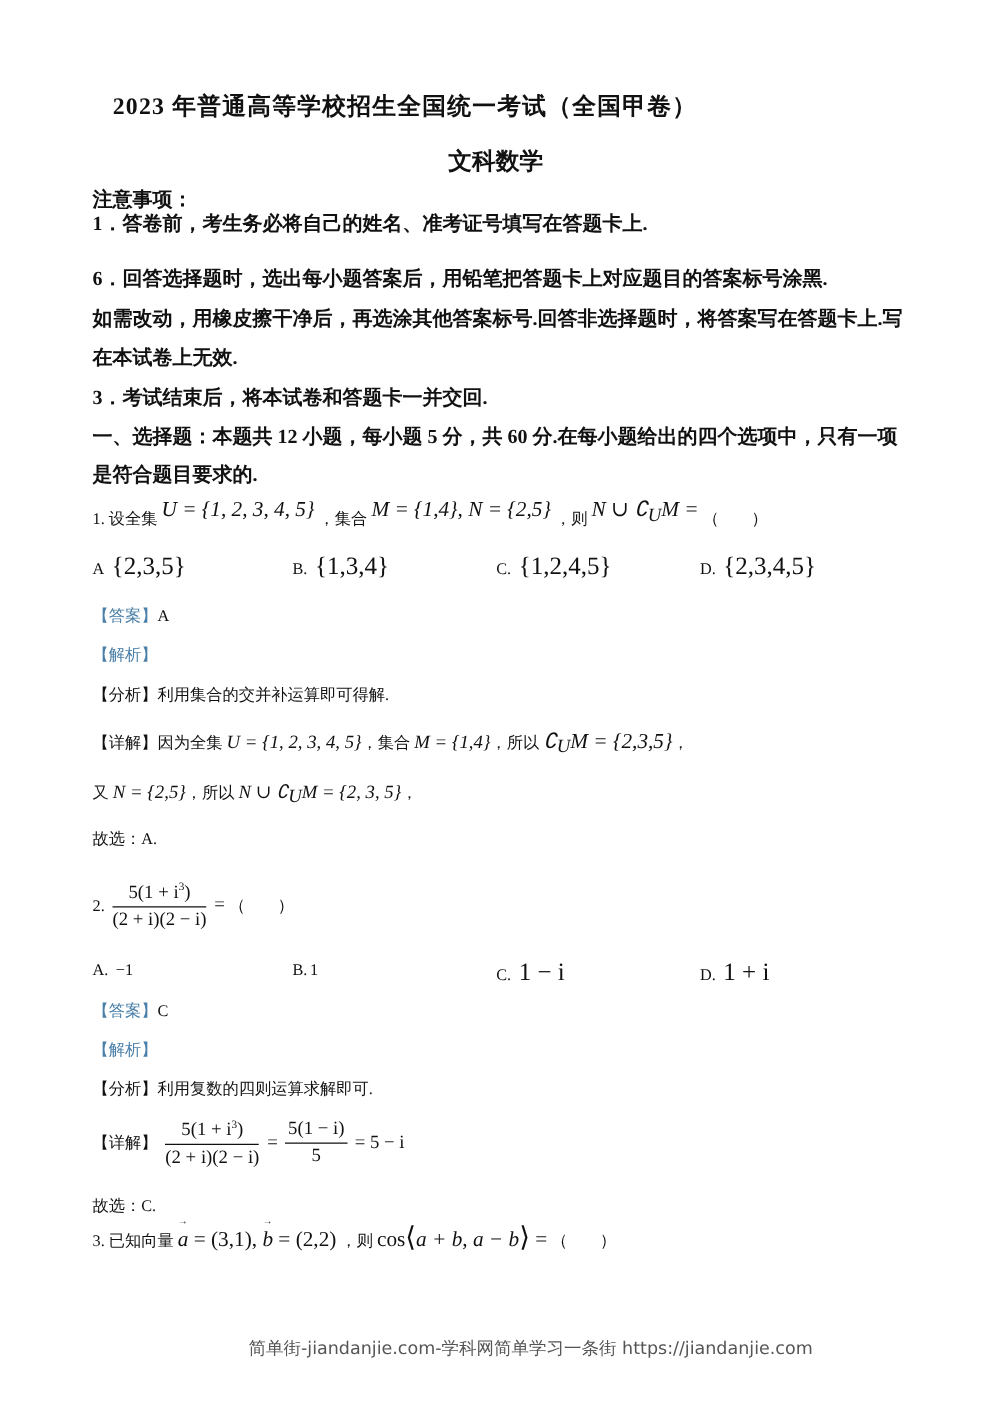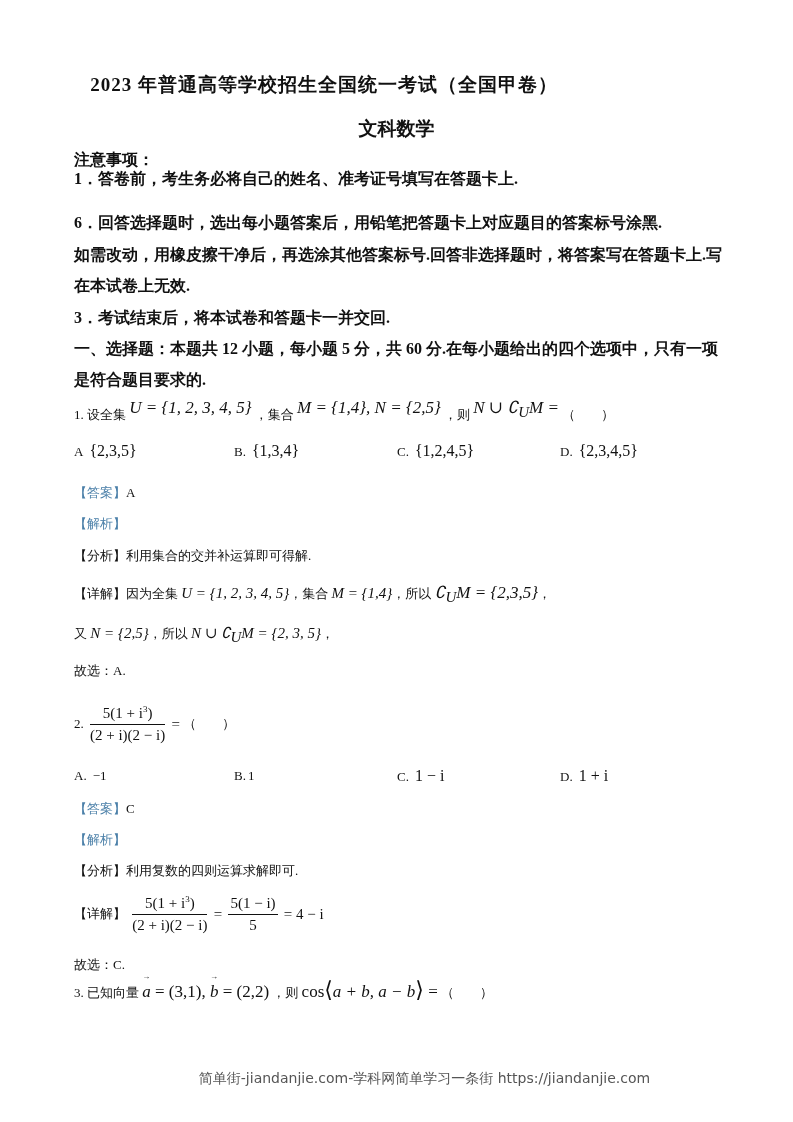--- a/index.html
+++ b/index.html
@@ -45,7 +45,7 @@
     .big { font-size: 17px; }
     .blue { color: #4a7fa8; }
     .opt { font-size: 13px; }
-    .opt .val { font-size: 16px; margin-left: 6px; }
+    .opt .val { font-size: 20px; margin-left: 6px; }
     .frac {
       display: inline-block;
       vertical-align: middle;

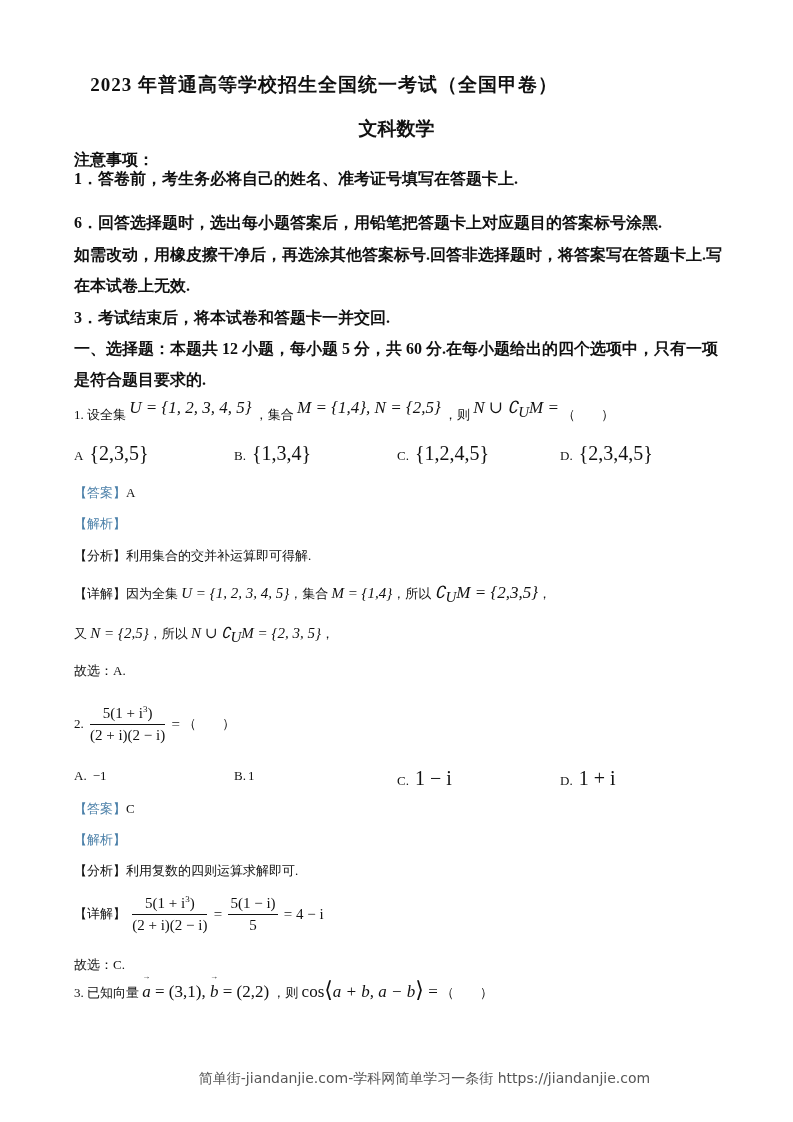--- a/index.html
+++ b/index.html
@@ -182,7 +182,7 @@
     <span class="num">5(1 − i)</span>
     <span class="den">5</span>
   </span>
-  <span class="mathr" style="vertical-align:middle;">= 4 − i</span>
+  <span class="mathr" style="vertical-align:middle;">= 5 − i</span>
 </div>
 <div class="abs normal-line" style="top:956px;">故选：C.</div>
 

